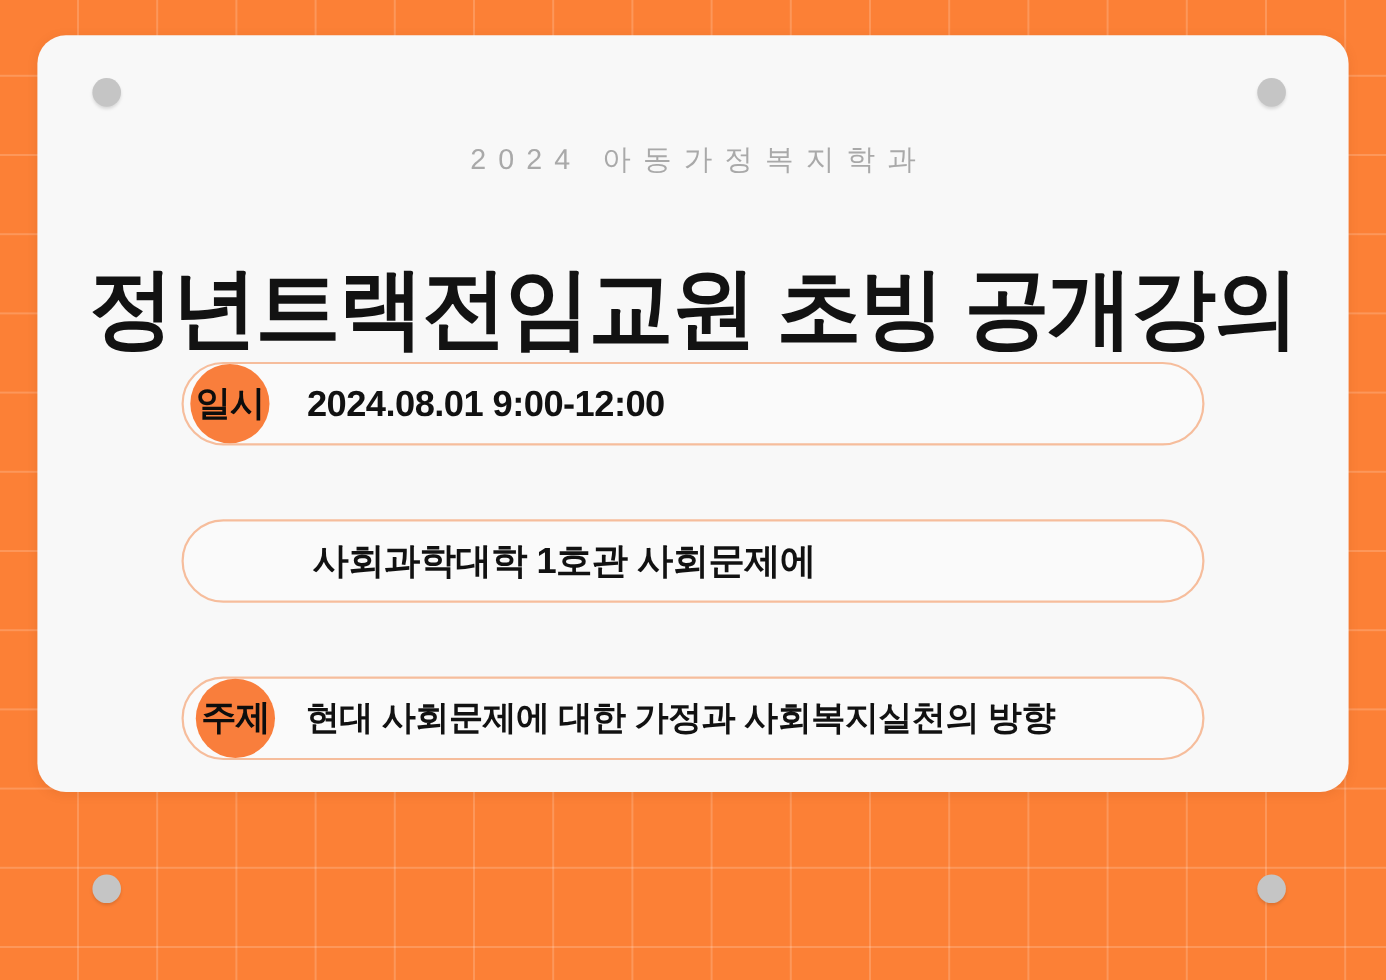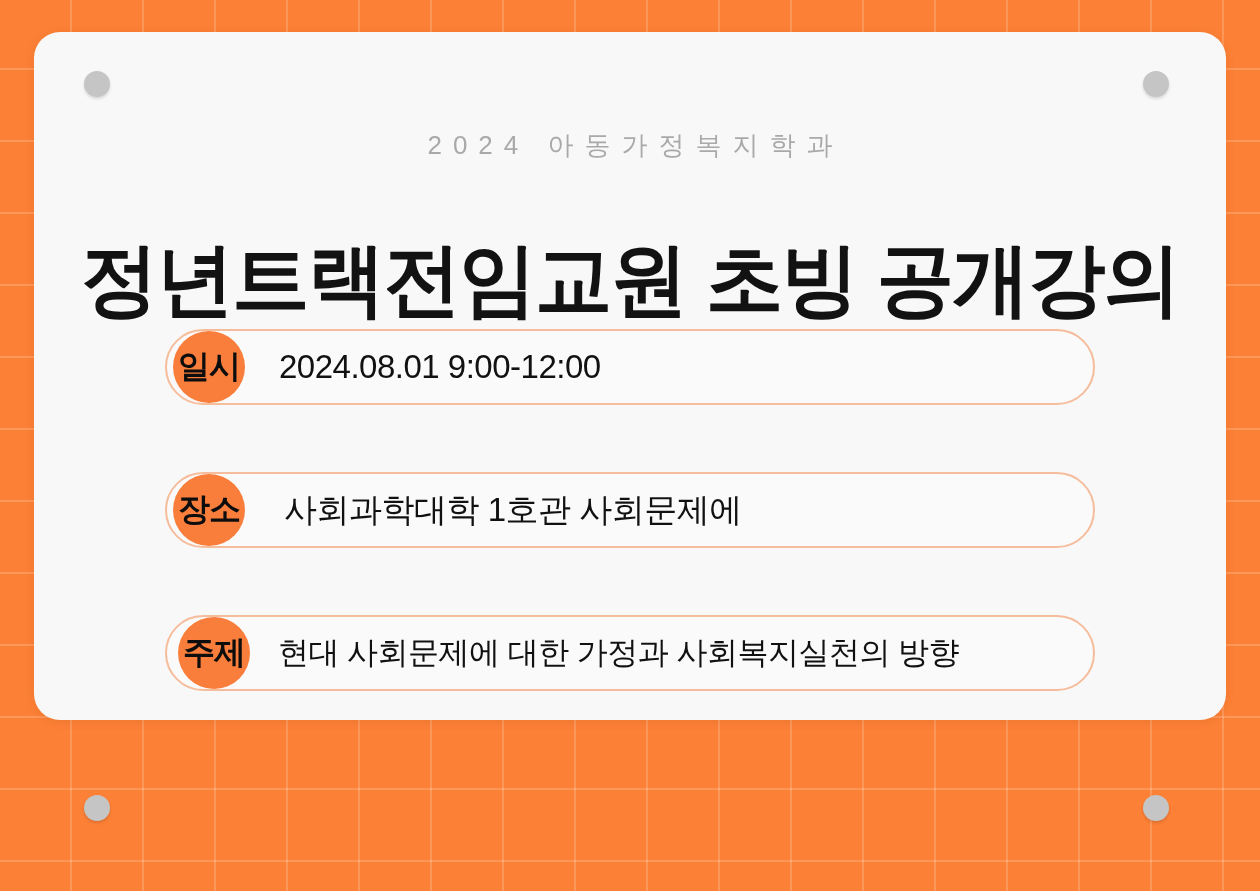--- a/index.html
+++ b/index.html
@@ -136,7 +136,7 @@
     display: flex;
     align-items: center;
     font-size: 33px;
-    font-weight: 400;
+    font-weight: 700;
     letter-spacing: -0.5px;
     color: #111111;
     white-space: nowrap;

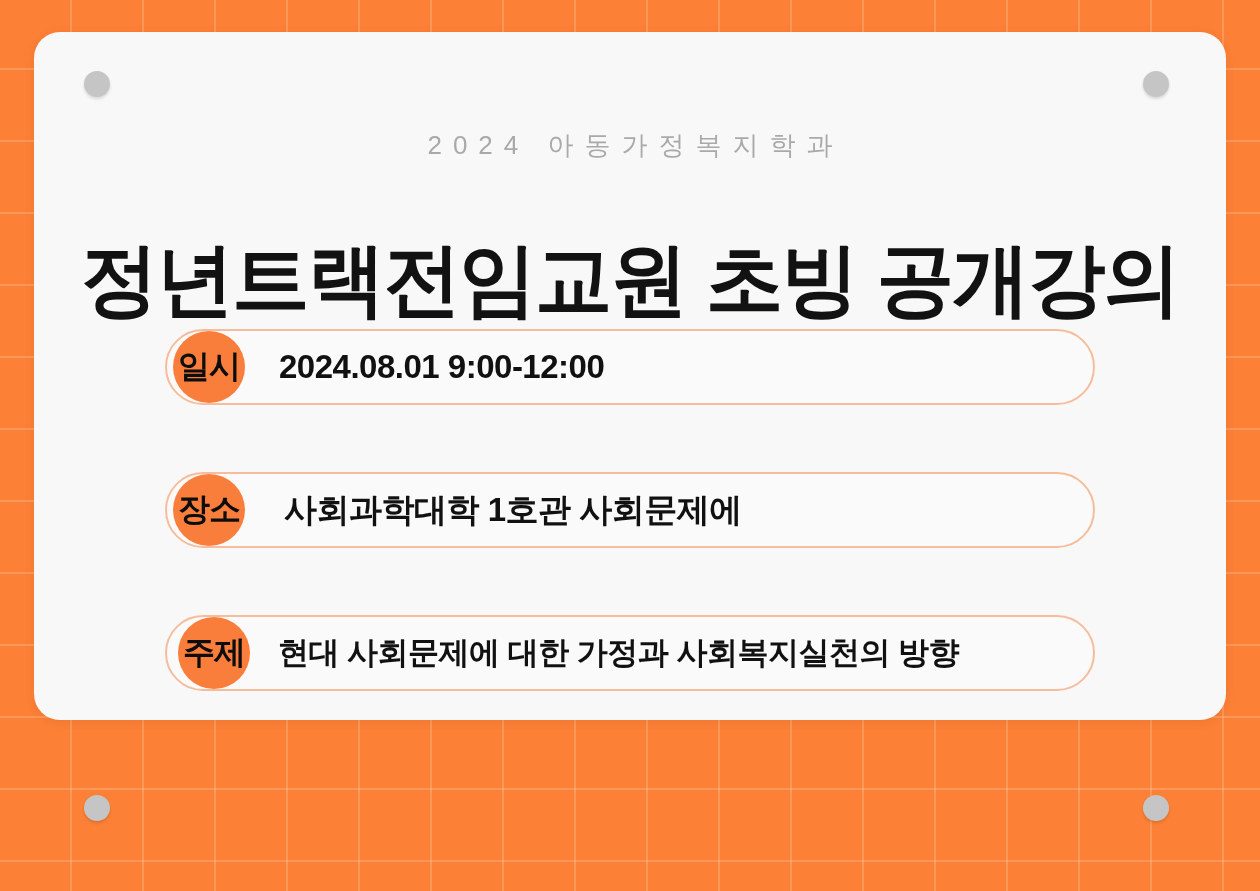--- a/index.html
+++ b/index.html
@@ -171,7 +171,6 @@
 
       <div class="row r2">
         <div class="row-pill"></div>
-        <div class="row-badge">장소</div>
         <div class="row-value">사회과학대학 1호관 사회문제에</div>
       </div>
 

